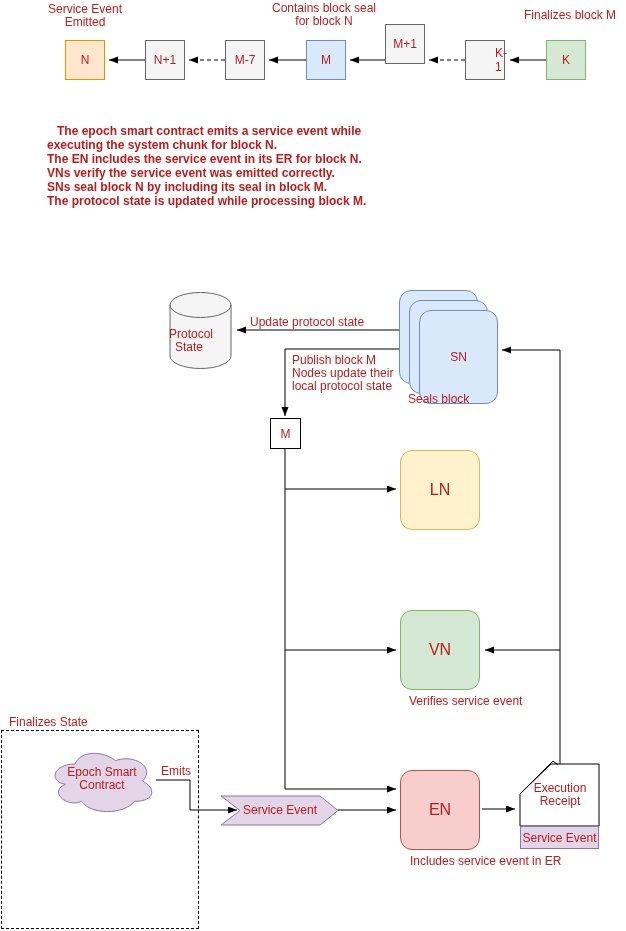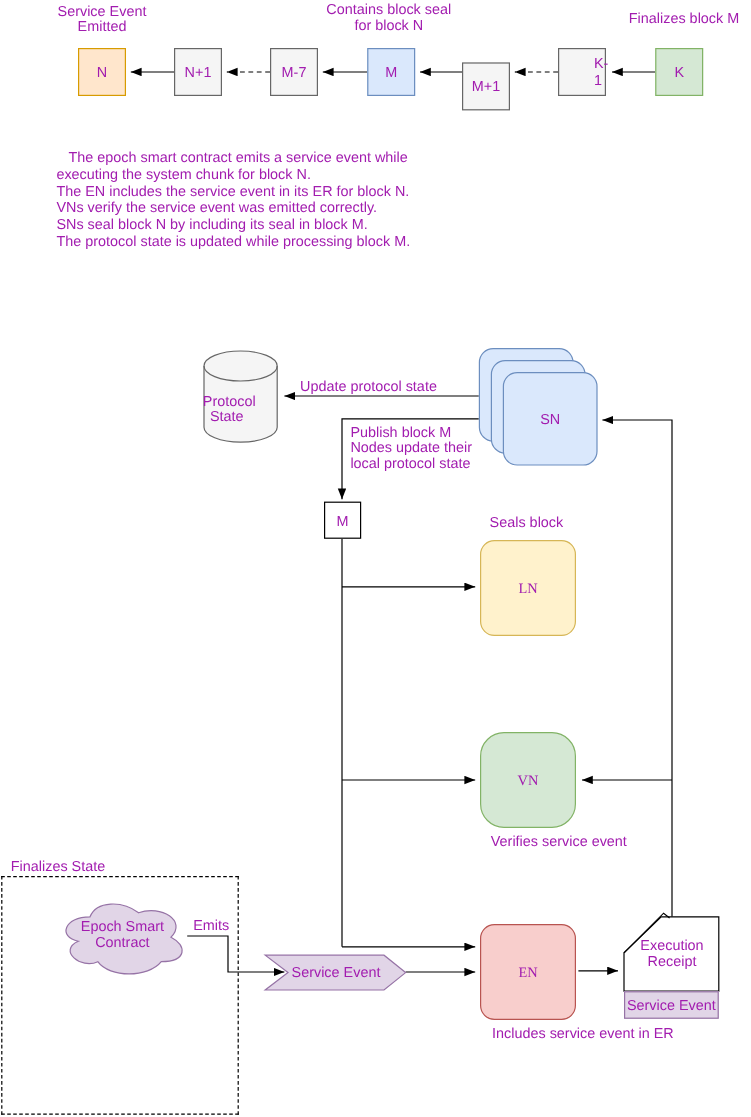--- a/index.html
+++ b/index.html
@@ -4,7 +4,7 @@
 <style>
   html,body{margin:0;padding:0;background:#ffffff;}
   #canvas{position:relative;width:626px;height:931px;background:#fff;overflow:hidden;
-          font-family:"Liberation Sans",sans-serif;color:#a21caf;}
+          font-family:"Liberation Sans",sans-serif;color:#b91c1c;}
   .lbl{position:absolute;font-size:12px;line-height:13px;white-space:pre-line;}
   .ctr{text-align:center;}
   .para{position:absolute;font-size:12px;line-height:14px;white-space:pre-wrap;}

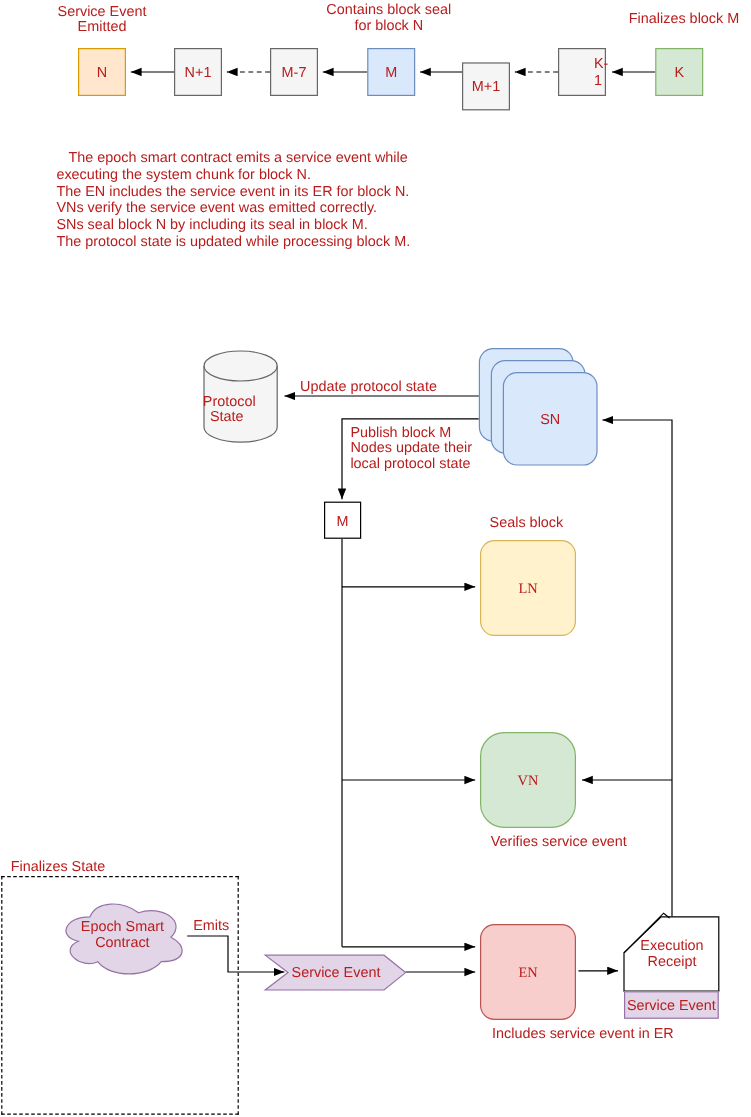--- a/index.html
+++ b/index.html
@@ -72,7 +72,7 @@
   <div class="block" style="left:145px;top:40px;">N+1</div>
   <div class="block" style="left:225px;top:40px;">M-7</div>
   <div class="block blk-blue" style="left:306px;top:40px;">M</div>
-  <div class="block" style="left:385px;top:52px;">M+1</div>
+  <div class="block" style="left:385px;top:24px;">M+1</div>
   <div class="block" style="left:465px;top:40px;padding-left:32px;">K-1</div>
   <div class="block blk-green" style="left:546px;top:40px;">K</div>
 

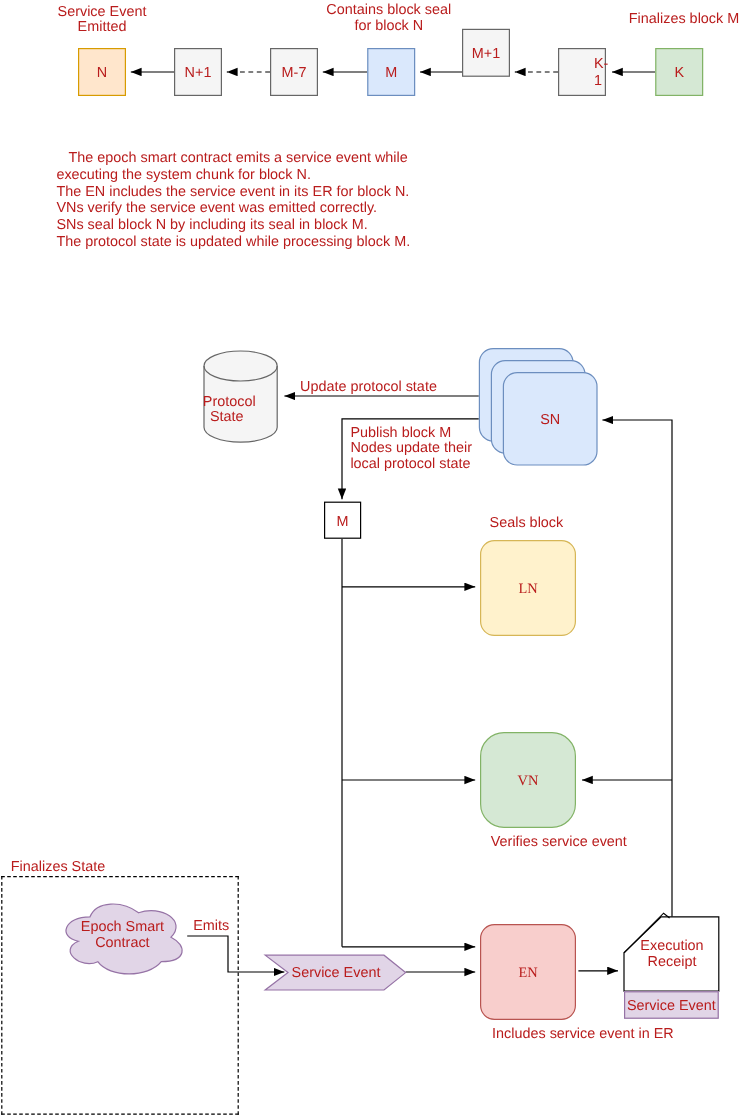--- a/index.html
+++ b/index.html
@@ -7,7 +7,7 @@
           font-family:"Liberation Sans",sans-serif;color:#b91c1c;}
   .lbl{position:absolute;font-size:12px;line-height:13px;white-space:pre-line;}
   .ctr{text-align:center;}
-  .para{position:absolute;font-size:12px;line-height:14px;white-space:pre-wrap;}
+  .para{position:absolute;font-size:12px;line-height:14px;white-space:pre-wrap;font-weight:bold;}
   .block{position:absolute;width:40px;height:40px;box-sizing:border-box;border:1px solid #666;
          background:#F5F5F5;display:flex;align-items:center;justify-content:center;font-size:12px;}
   .blk-orange{background:#FFE6CC;border-color:#D79B00;}

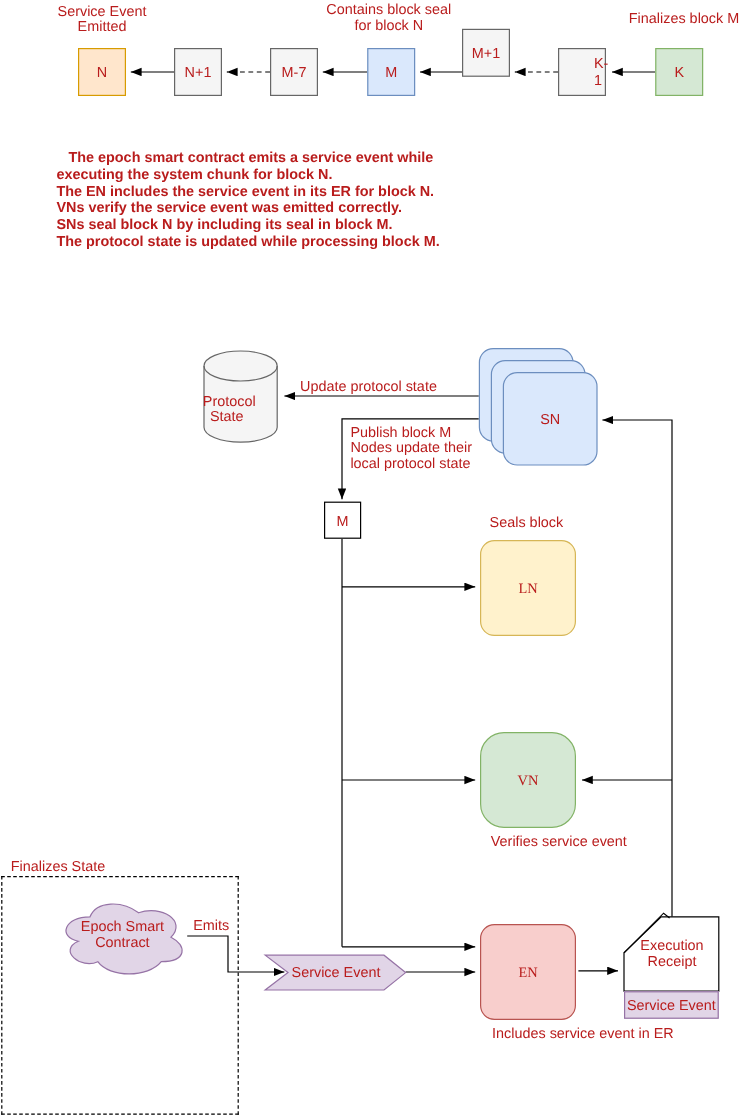--- a/index.html
+++ b/index.html
@@ -18,7 +18,7 @@
   .node-yellow{background:#FFF2CC;border-color:#D6B656;}
   .node-green{background:#D5E8D4;border-color:#82B366;}
   .node-red{background:#F8CECC;border-color:#B85450;}
-  .sn-card{position:absolute;width:79px;height:78px;box-sizing:border-box;border:1px solid #6C8EBF;
+  .sn-card{position:absolute;width:79px;height:94px;box-sizing:border-box;border:1px solid #6C8EBF;
            border-radius:12px;background:#DAE8FC;}
   .mbox{position:absolute;left:270px;top:418px;width:31px;height:31px;box-sizing:border-box;
         border:1px solid #000;background:#fff;display:flex;align-items:center;justify-content:center;font-size:12px;}

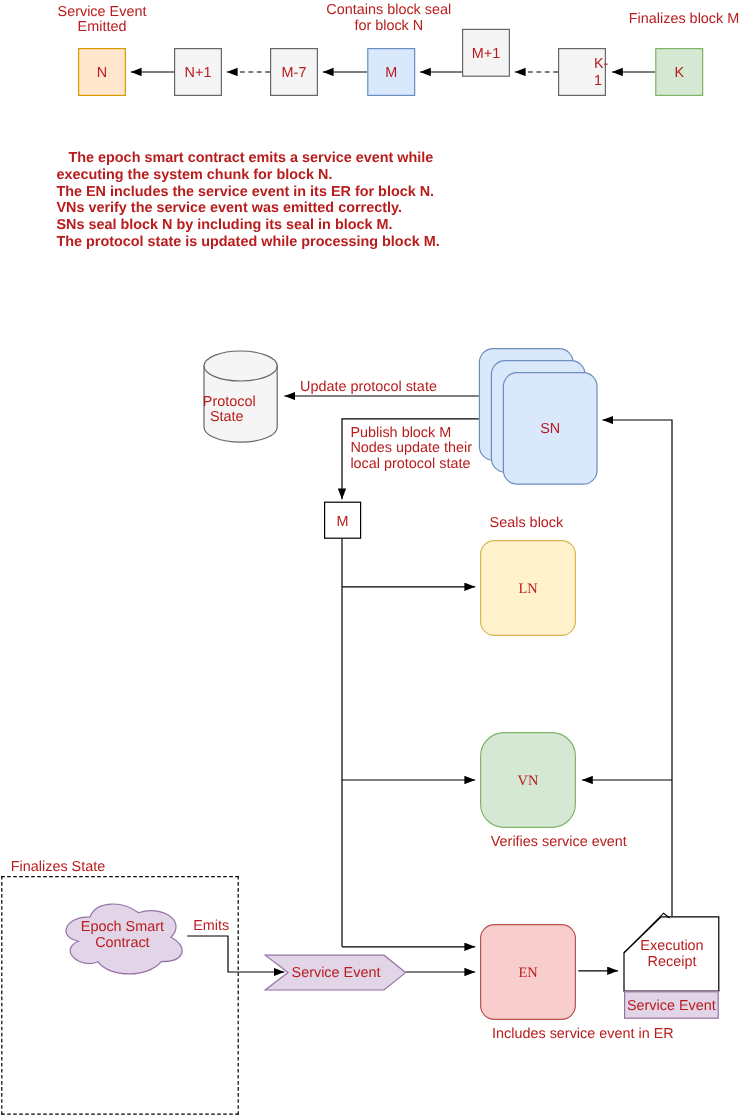--- a/index.html
+++ b/index.html
@@ -98,7 +98,7 @@
   <div class="sn-card" style="left:399px;top:290px;"></div>
   <div class="sn-card" style="left:409px;top:300px;"></div>
   <div class="sn-card" style="left:419px;top:310px;display:flex;align-items:center;justify-content:center;font-size:12px;">SN</div>
-  <div class="lbl" style="left:408px;top:393px;white-space:nowrap;margin-top:36px;">Seals block</div>
+  <div class="lbl" style="left:408px;top:393px;white-space:nowrap;">Seals block</div>
 
   <div class="mbox">M</div>
 

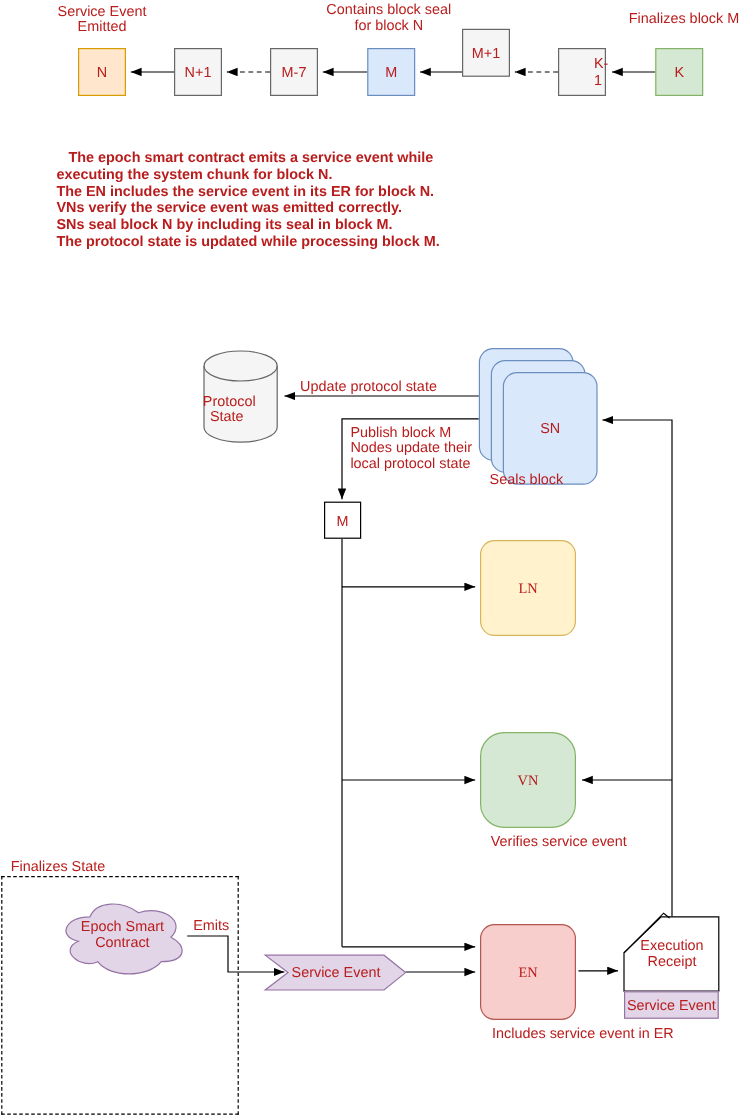--- a/index.html
+++ b/index.html
@@ -14,7 +14,7 @@
   .blk-blue{background:#DAE8FC;border-color:#6C8EBF;}
   .blk-green{background:#D5E8D4;border-color:#82B366;}
   .node{position:absolute;width:80px;height:80px;box-sizing:border-box;border:1px solid;
-        border-radius:12px;display:flex;align-items:center;justify-content:center;font-size:12px;font-family:Liberation Serif, serif;}
+        border-radius:12px;display:flex;align-items:center;justify-content:center;font-size:16px;}
   .node-yellow{background:#FFF2CC;border-color:#D6B656;}
   .node-green{background:#D5E8D4;border-color:#82B366;}
   .node-red{background:#F8CECC;border-color:#B85450;}

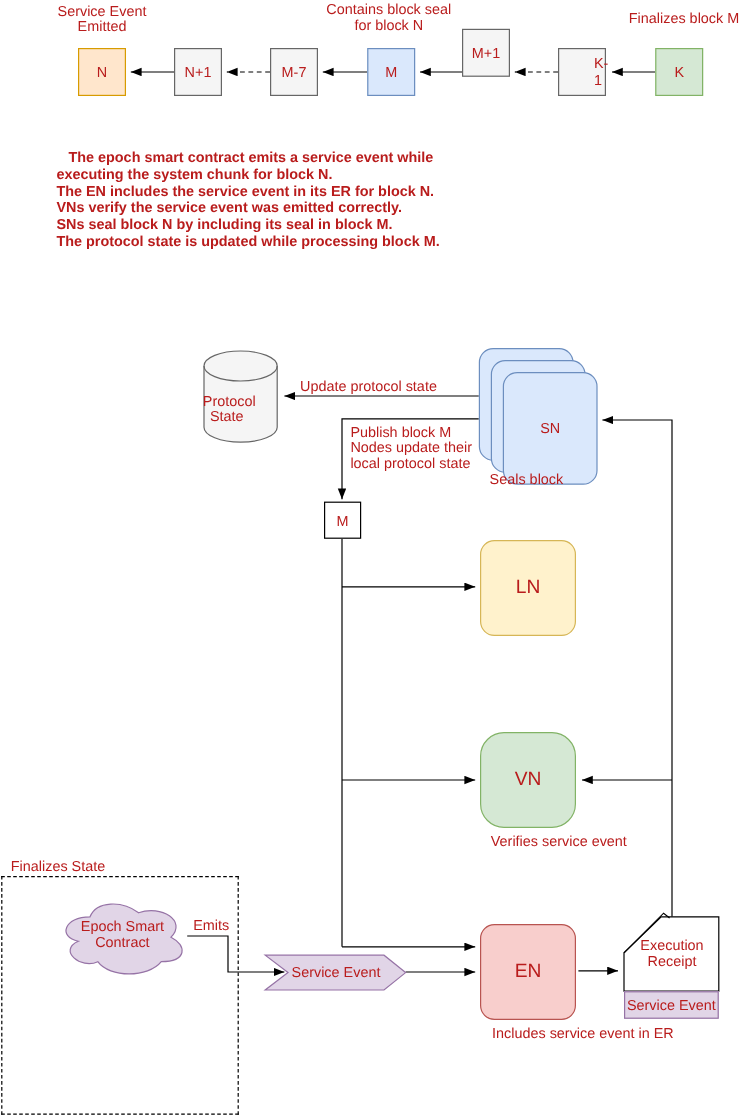--- a/index.html
+++ b/index.html
@@ -103,7 +103,7 @@
   <div class="mbox">M</div>
 
   <div class="node node-yellow" style="left:400px;top:450px;">LN</div>
-  <div class="node node-green" style="left:400px;top:610px;border-radius:20px;">VN</div>
+  <div class="node node-green" style="left:400px;top:610px;">VN</div>
   <div class="lbl" style="left:409px;top:695px;white-space:nowrap;">Verifies service event</div>
   <div class="node node-red" style="left:400px;top:770px;">EN</div>
   <div class="lbl" style="left:410px;top:855px;white-space:nowrap;">Includes service event in ER</div>

